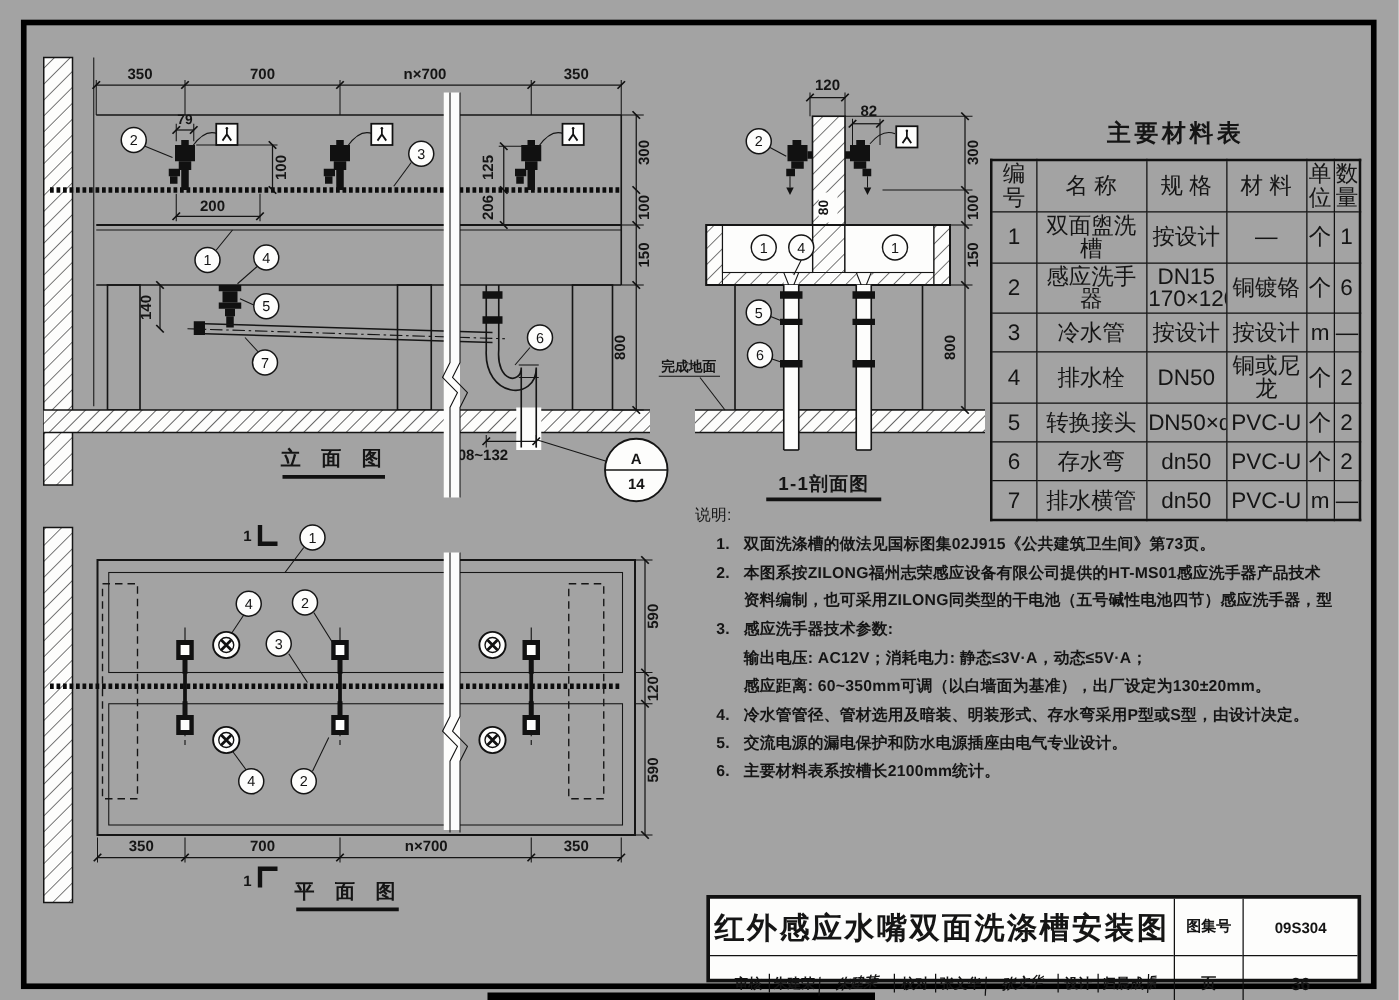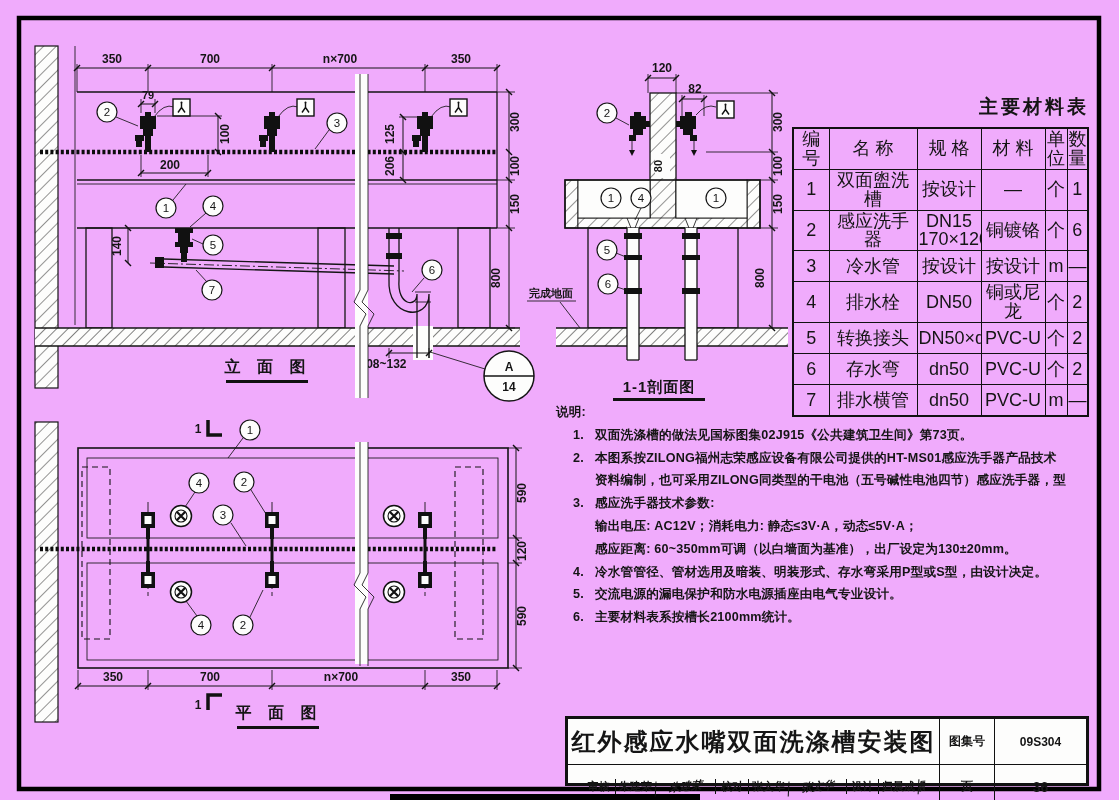--- a/index.html
+++ b/index.html
@@ -3,7 +3,7 @@
 <meta charset="utf-8">
 <style>
   html,body{margin:0;padding:0;background:#f2f2f0}
-  .wrap{position:relative;width:1119px;height:800px;margin:0 auto;background:#f0abfc;
+  .wrap{position:relative;width:1119px;height:800px;margin:0 auto;background:#a3a3a3;
         font-family:"Liberation Sans","DejaVu Sans",sans-serif;color:#151515;overflow:hidden}
   svg.draw{position:absolute;left:0;top:0}
   svg text{fill:#151515;font-family:"Liberation Sans","DejaVu Sans",sans-serif}

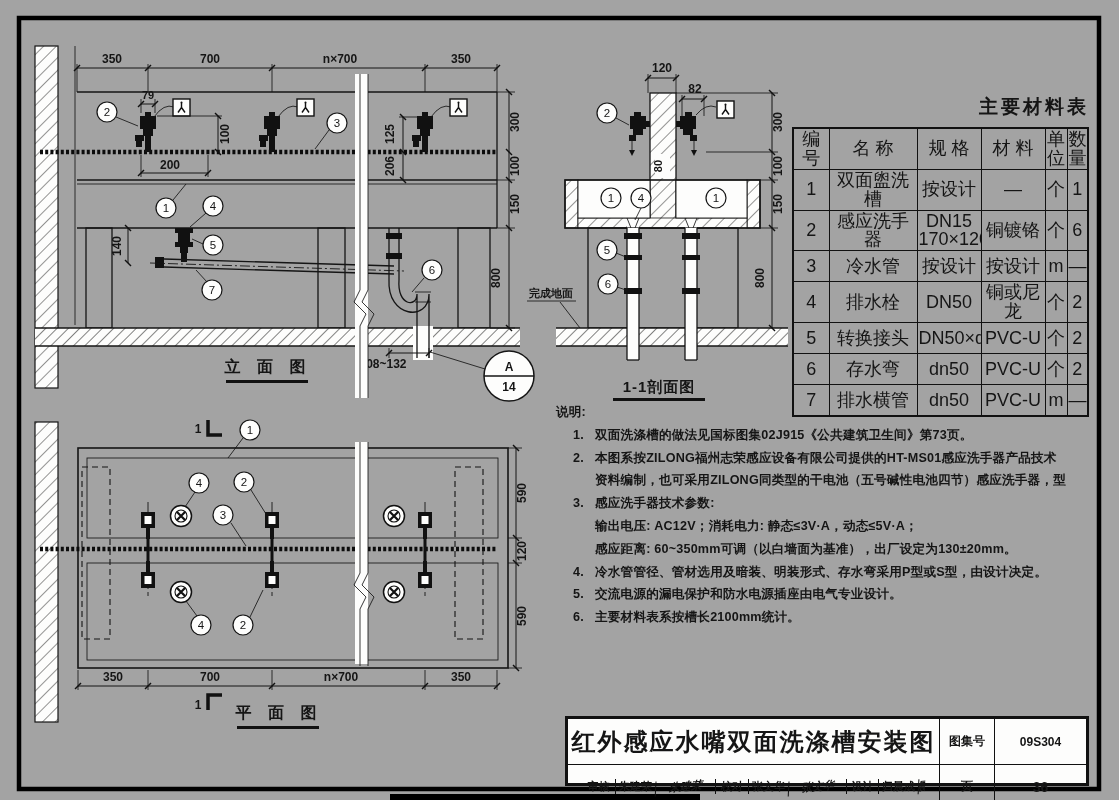--- a/index.html
+++ b/index.html
@@ -25,7 +25,7 @@
 
   
   .matbox{position:absolute;left:792px;top:94px;width:297px}
-  .mat-title{text-align:right;font-size:19px;font-weight:700;letter-spacing:3px;margin:0 0 7px 0}
+  .mat-title{text-align:center;font-size:19px;font-weight:700;letter-spacing:3px;margin:0 0 7px 0}
   table.mat{border-collapse:collapse;width:297px;table-layout:fixed;border:2.5px solid #111}
   .mat th,.mat td{border:1.4px solid #111;text-align:center;vertical-align:middle;padding:1px;
     font-weight:400;font-size:18px;height:28px;line-height:1.05;overflow:hidden}

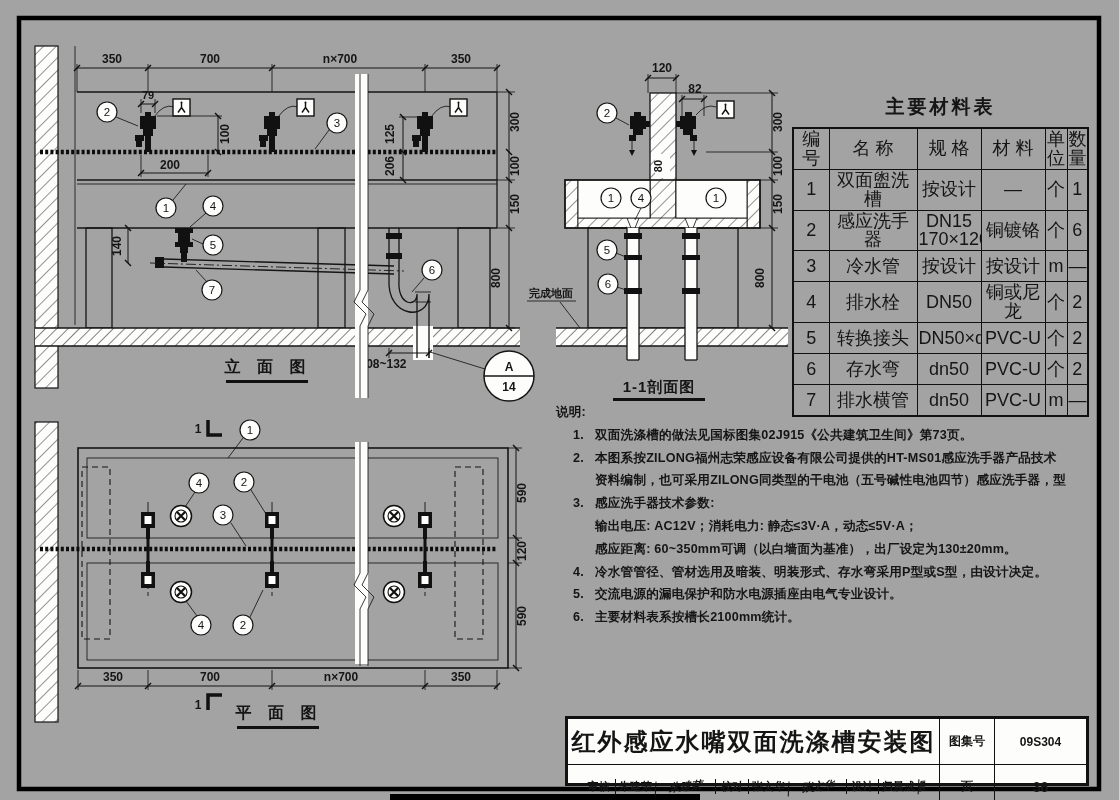--- a/index.html
+++ b/index.html
@@ -34,7 +34,7 @@
   
   .notes{position:absolute;left:556px;top:401px;width:542px;font-size:12.6px;
          line-height:22.8px;font-weight:700;letter-spacing:0.2px}
-  .nhead{font-weight:700}
+  .nhead{font-weight:400}
   .nline{display:flex}
   .nnum{width:22px;padding-left:17px;flex:none}
   .ntxt{flex:1}

